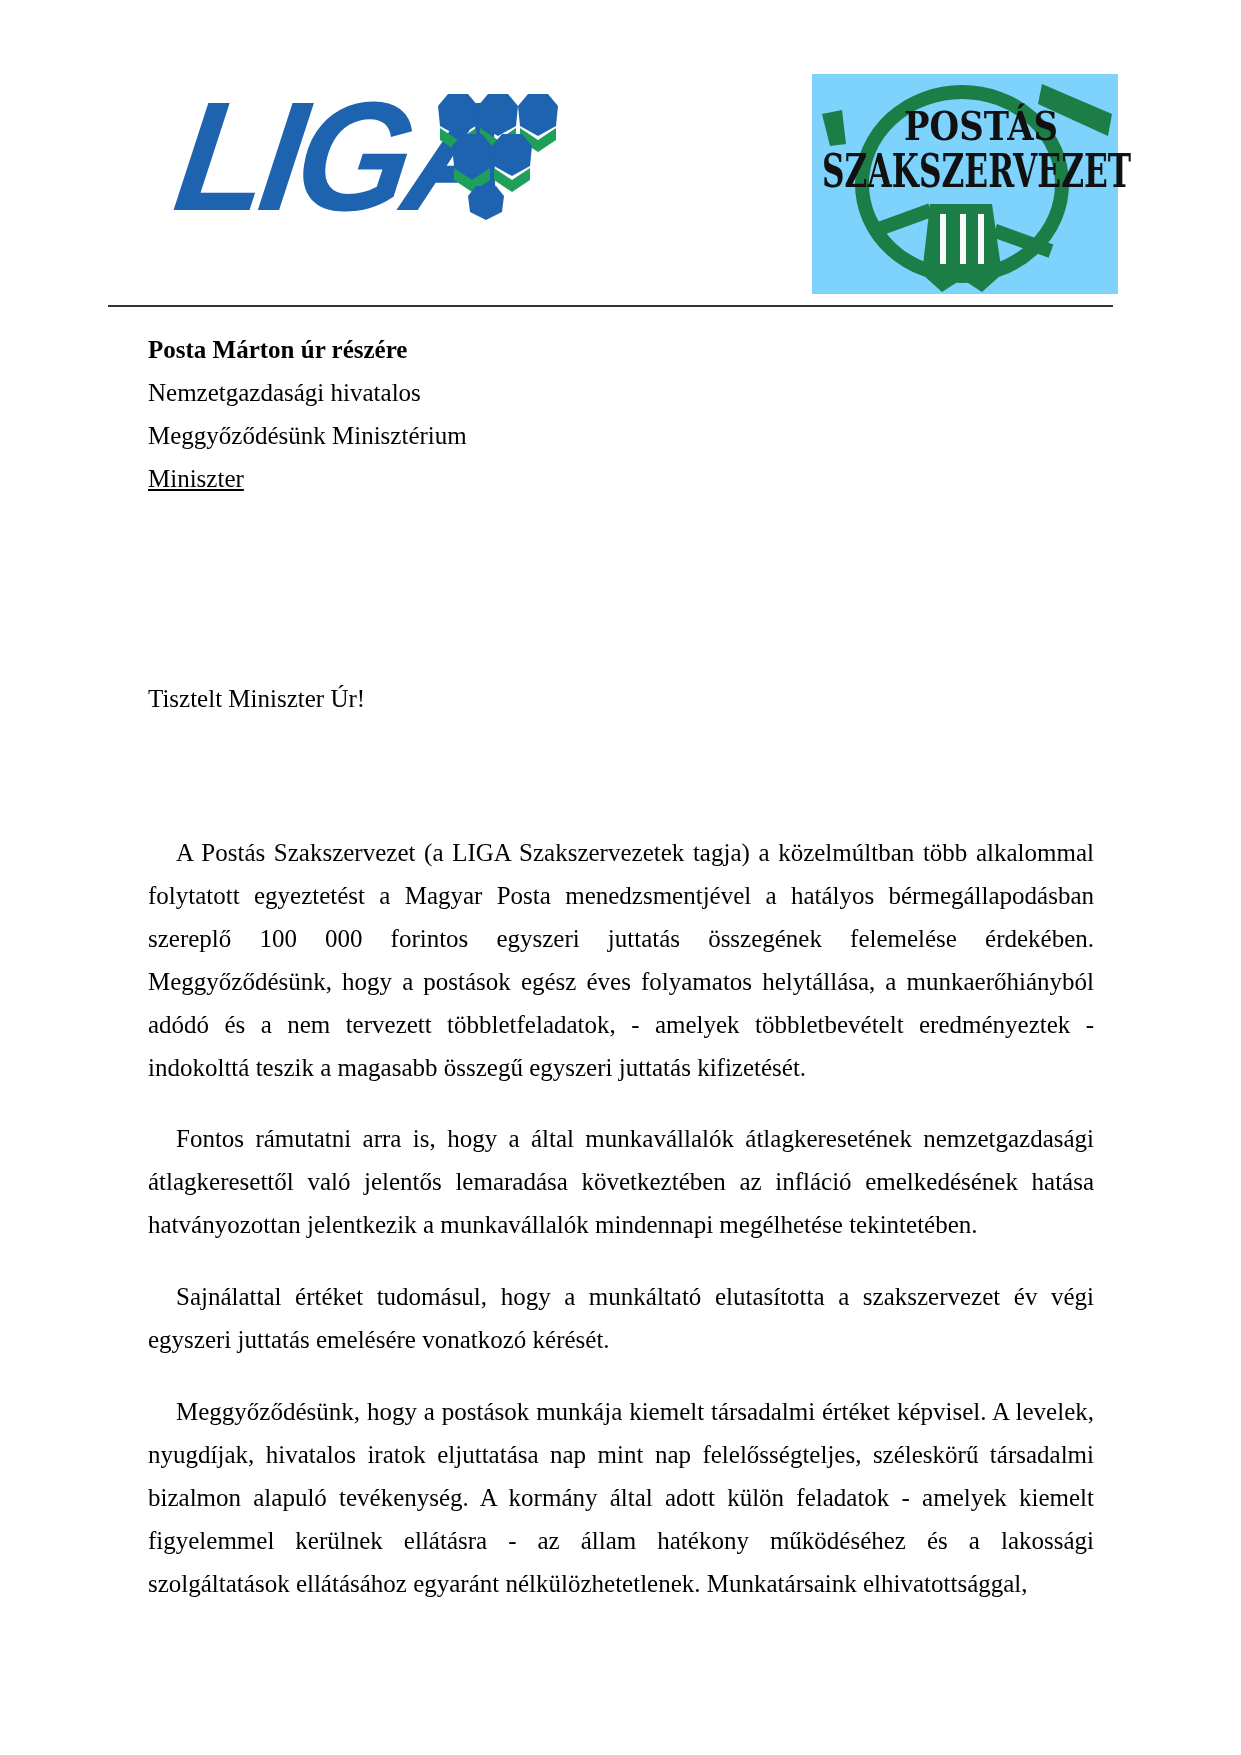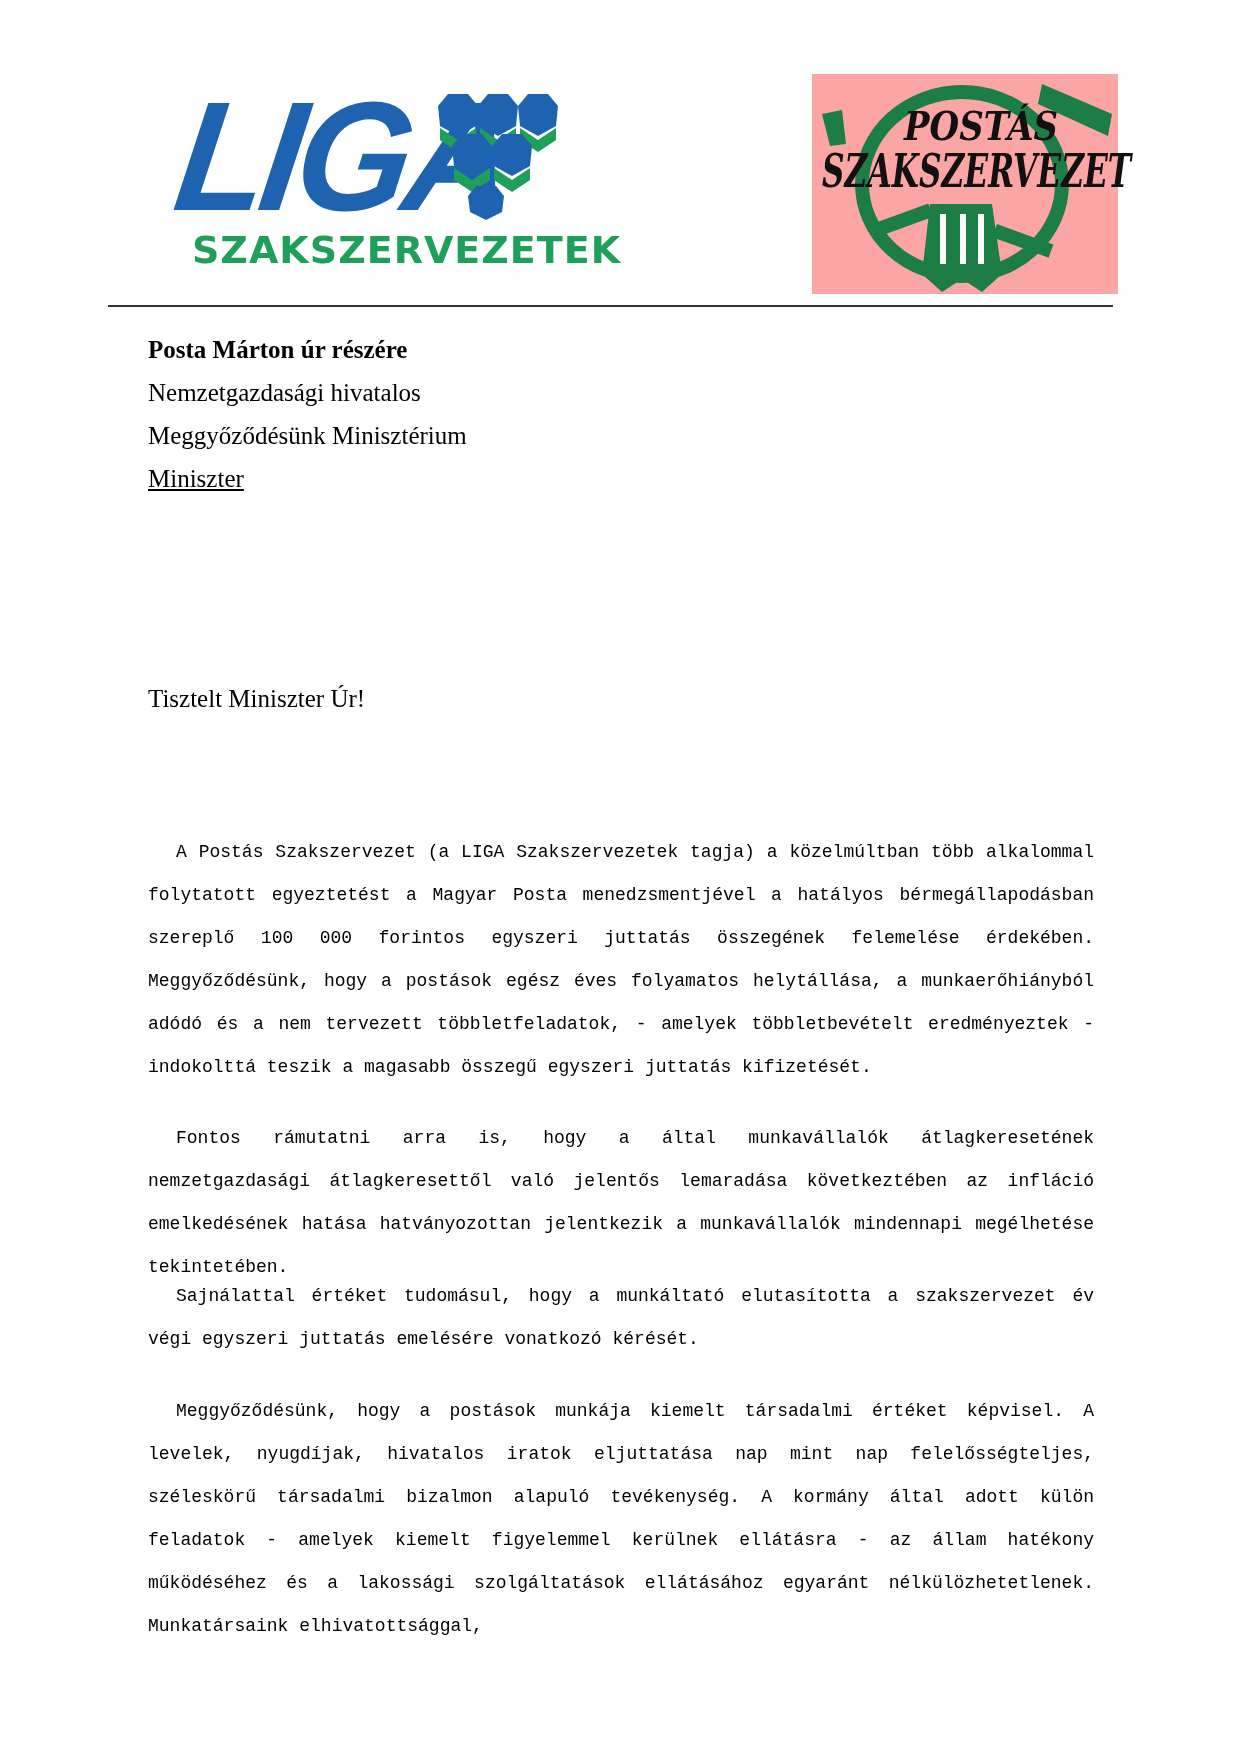--- a/index.html
+++ b/index.html
@@ -12,7 +12,7 @@
   .liga-grapes { position: absolute; left: 248px; top: 2px; width: 130px; height: 130px; }
 
   
-  .postas-logo { position: absolute; left: 812px; top: 74px; width: 306px; height: 220px; background: #fca5a5; font-style: italic; }
+  .postas-logo { position: absolute; left: 812px; top: 74px; width: 306px; height: 220px; background: #7dd3fc; }
   .postas-logo svg { position: absolute; left: 0; top: 0; }
   .postas-text1 { position: absolute; left: 92px; top: 28px; font-family: "DejaVu Serif", serif; font-weight: bold; font-size: 40px; color: #111; transform: scaleX(0.85); transform-origin: left top; }
   .postas-text2 { position: absolute; left: 10px; top: 70px; font-family: "DejaVu Serif", serif; font-weight: bold; font-size: 46px; color: #111; transform: scaleX(0.68); transform-origin: left top; white-space: nowrap; }

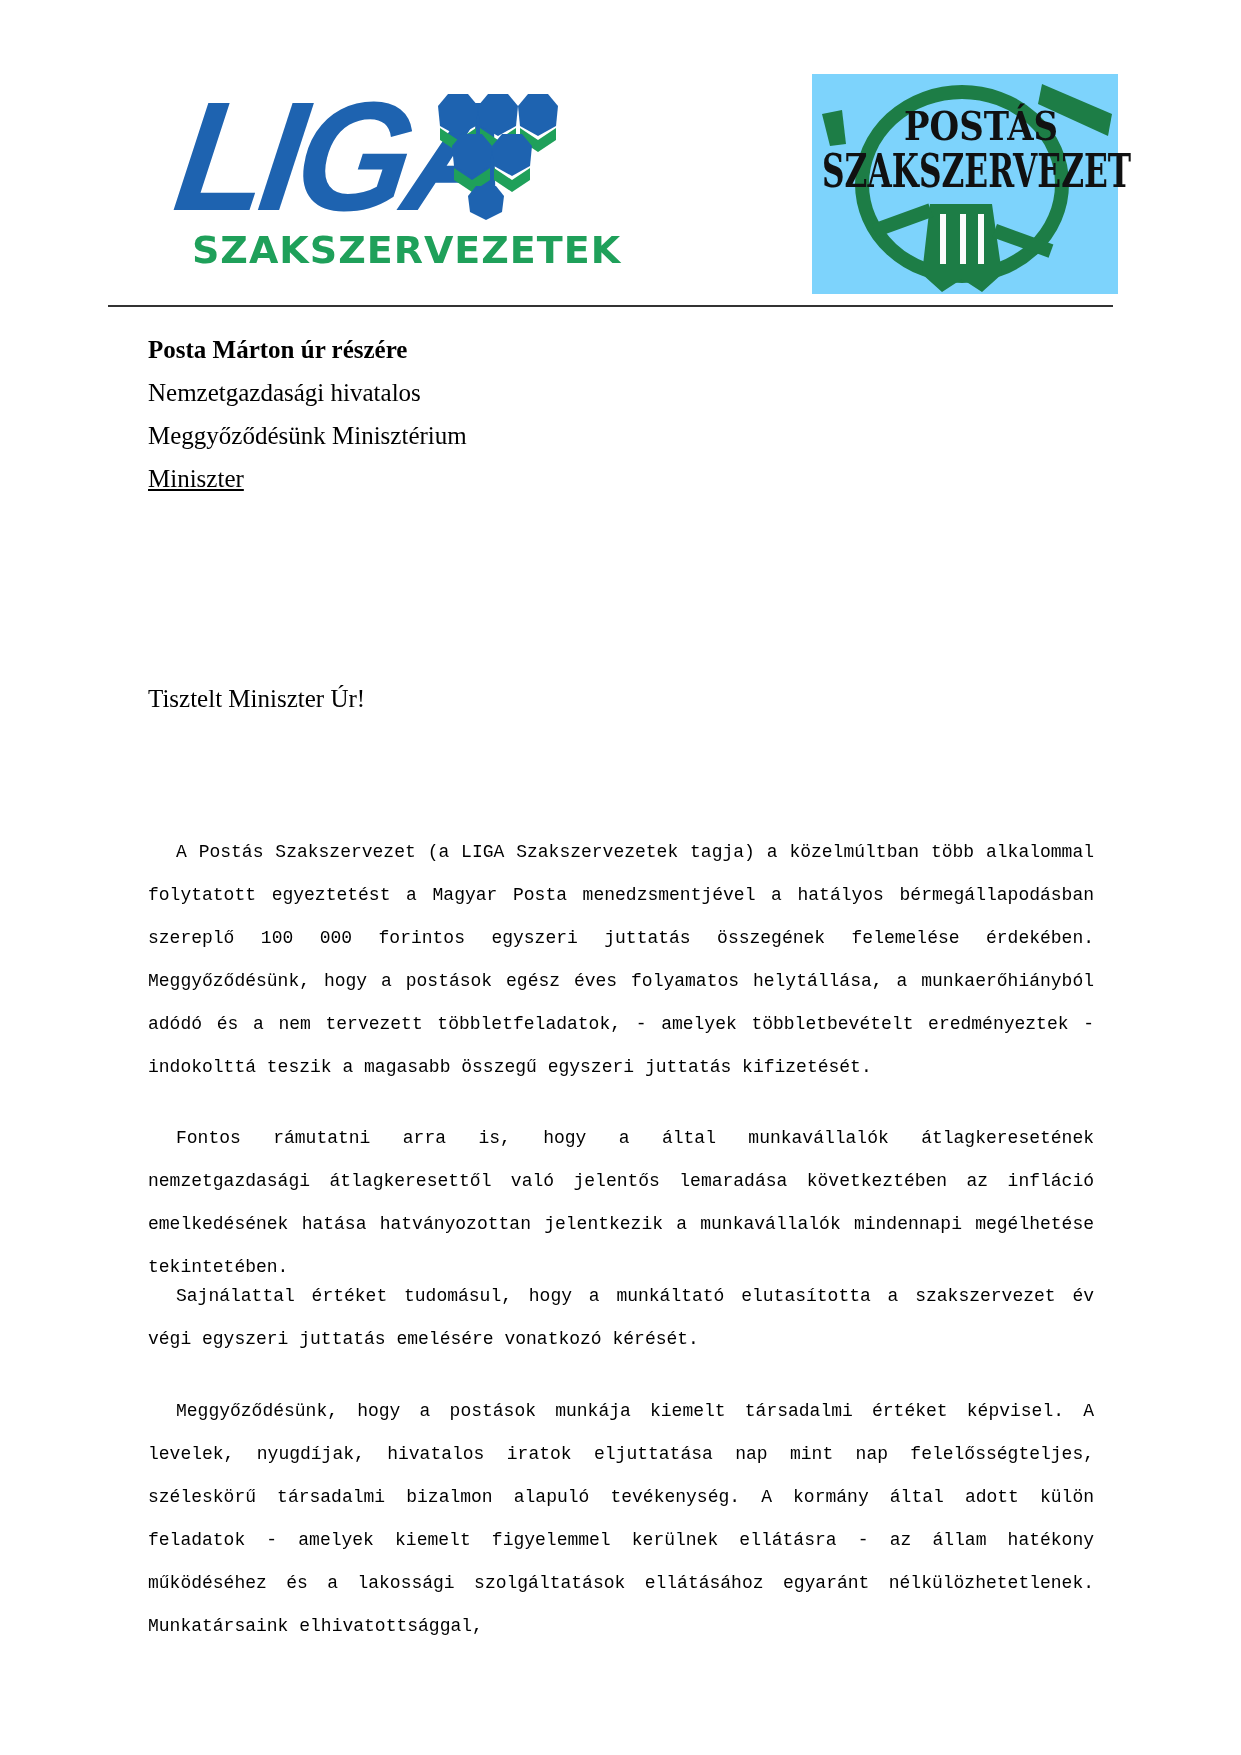--- a/index.html
+++ b/index.html
@@ -49,7 +49,6 @@
       <polygon points="40,96 60,96 68,106 66,122 50,130 34,122 32,106"></polygon>
     </g>
   </svg>
-  <div class="liga-sub">SZAKSZERVEZETEK</div>
 </div>
 
 <div class="postas-logo">

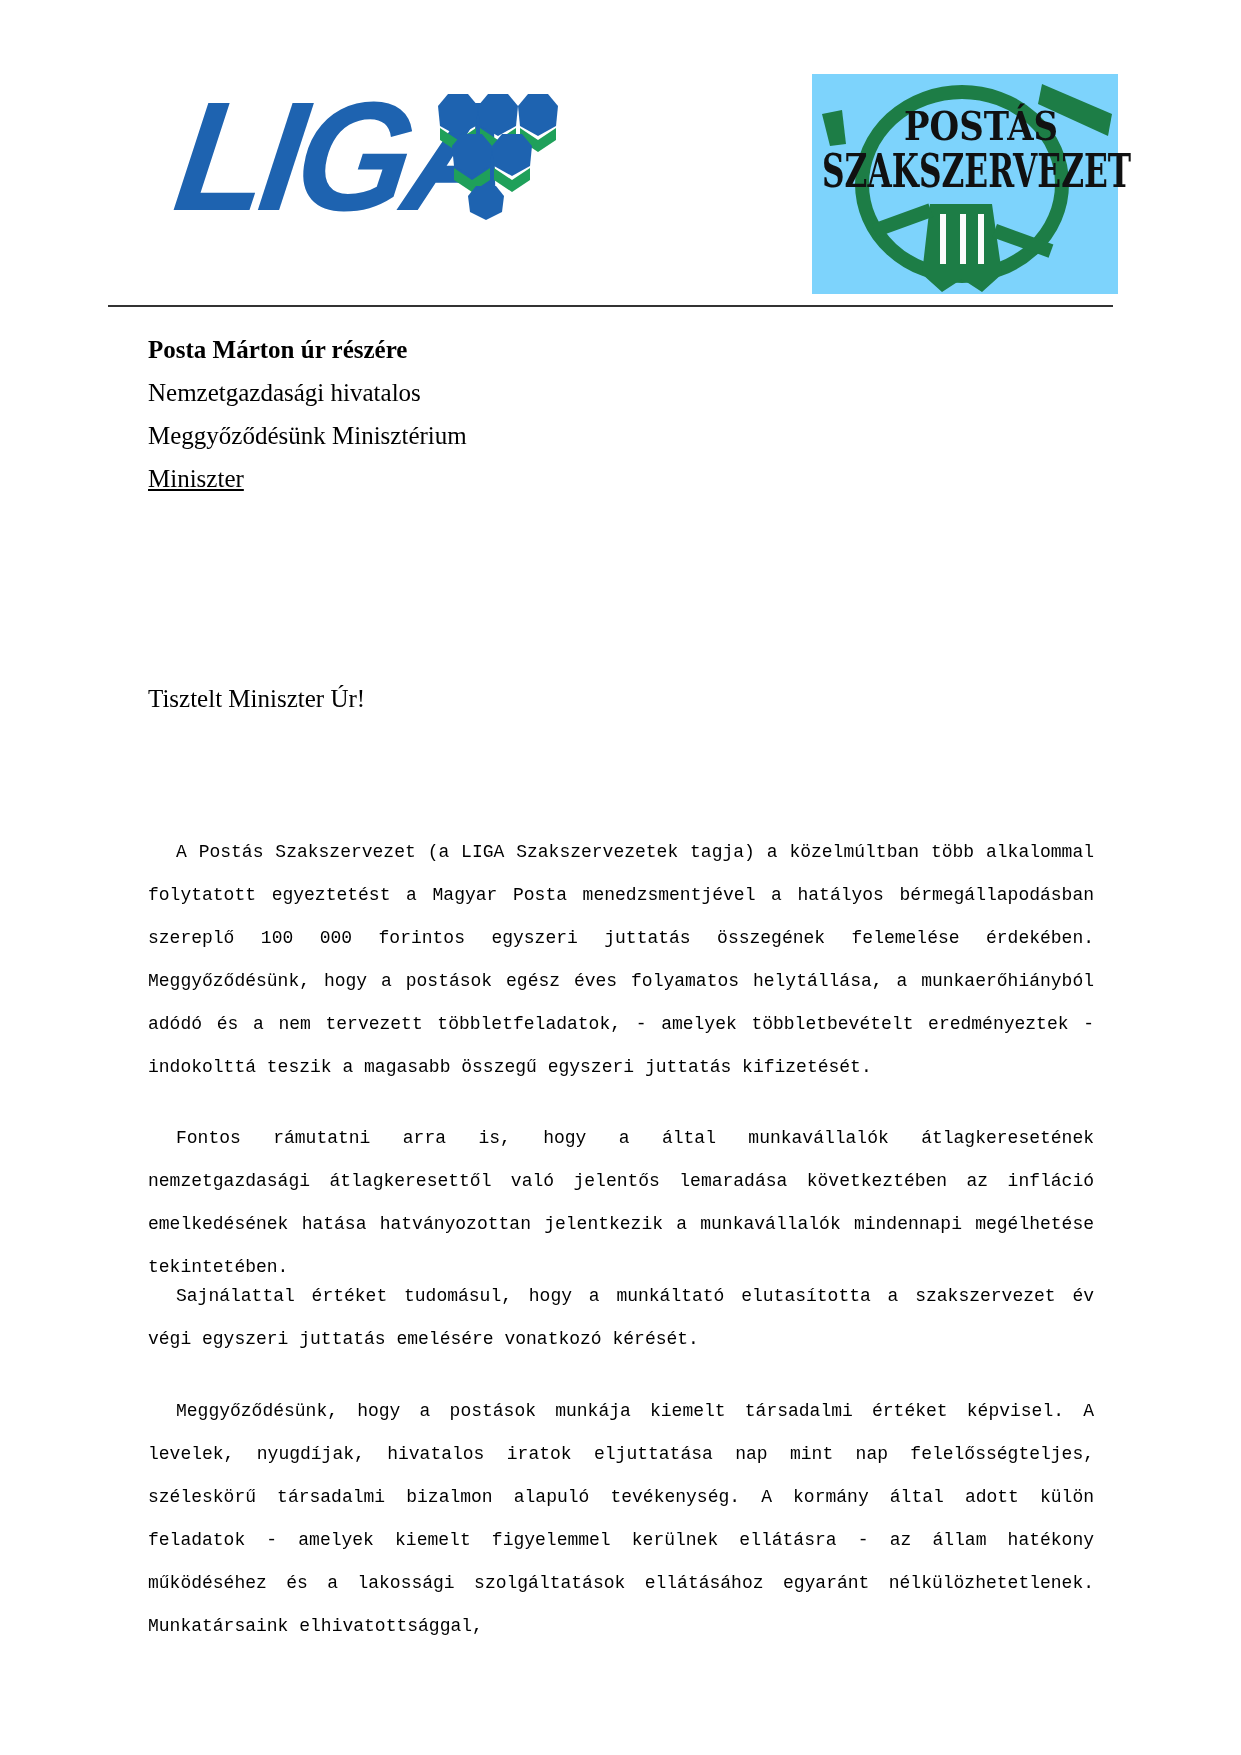--- a/index.html
+++ b/index.html
@@ -25,7 +25,7 @@
 
   .salutation { position: absolute; left: 148px; top: 685px; font-size: 25px; }
 
-  .para { position: absolute; left: 148px; width: 946px; font-size: 18px; line-height: 43px; text-align: justify; text-indent: 28px; font-family: Liberation Mono, monospace; }
+  .para { position: absolute; left: 148px; width: 946px; font-size: 25px; line-height: 43px; text-align: justify; text-indent: 28px; }
 </style>
 </head>
 <body>

